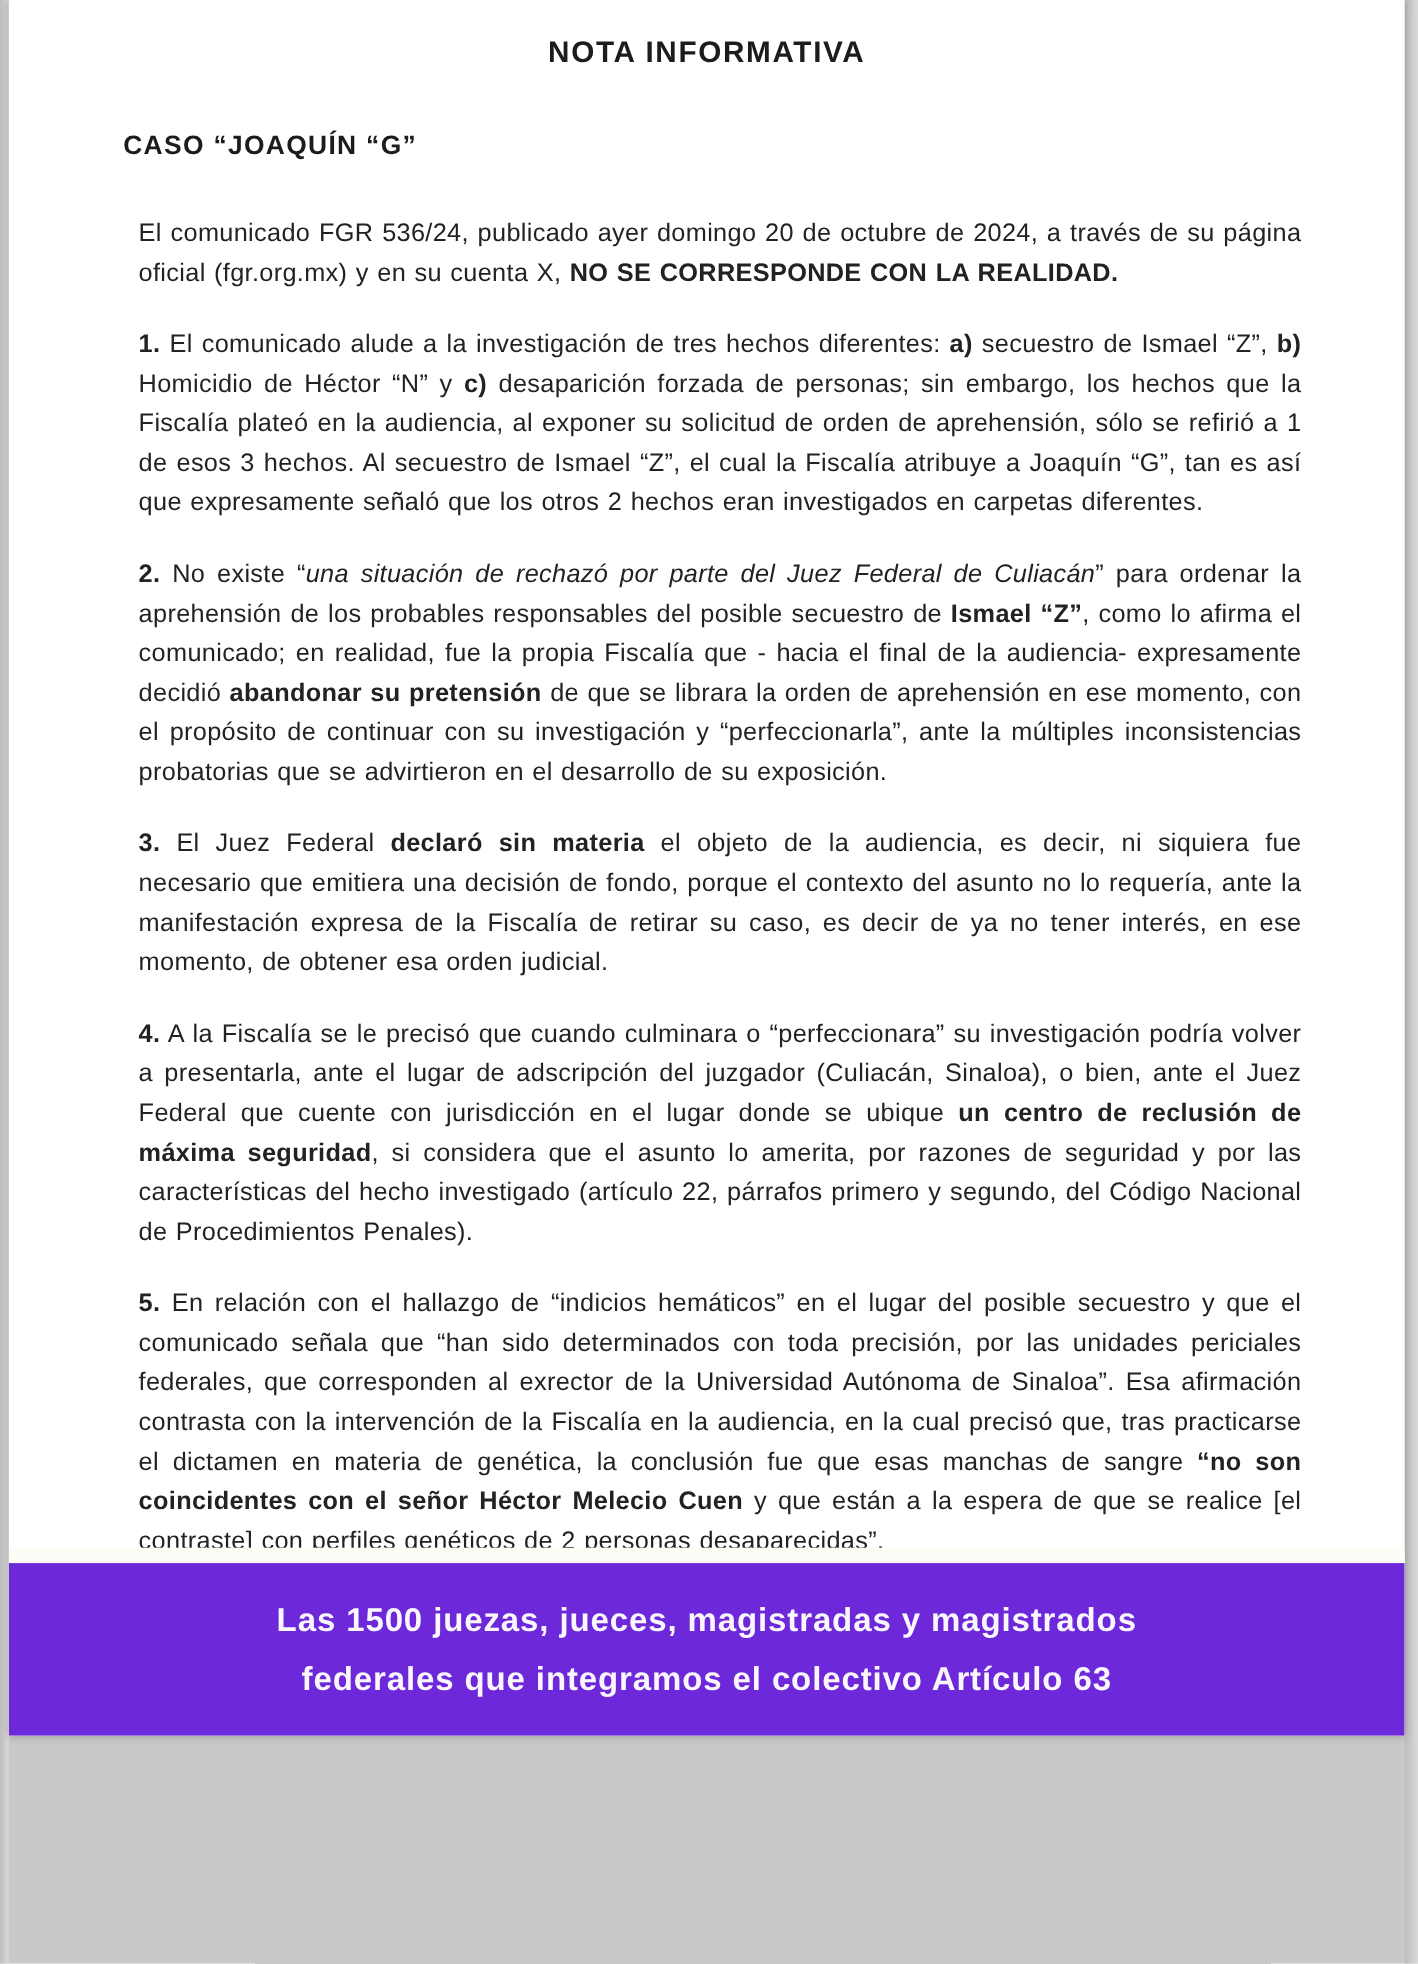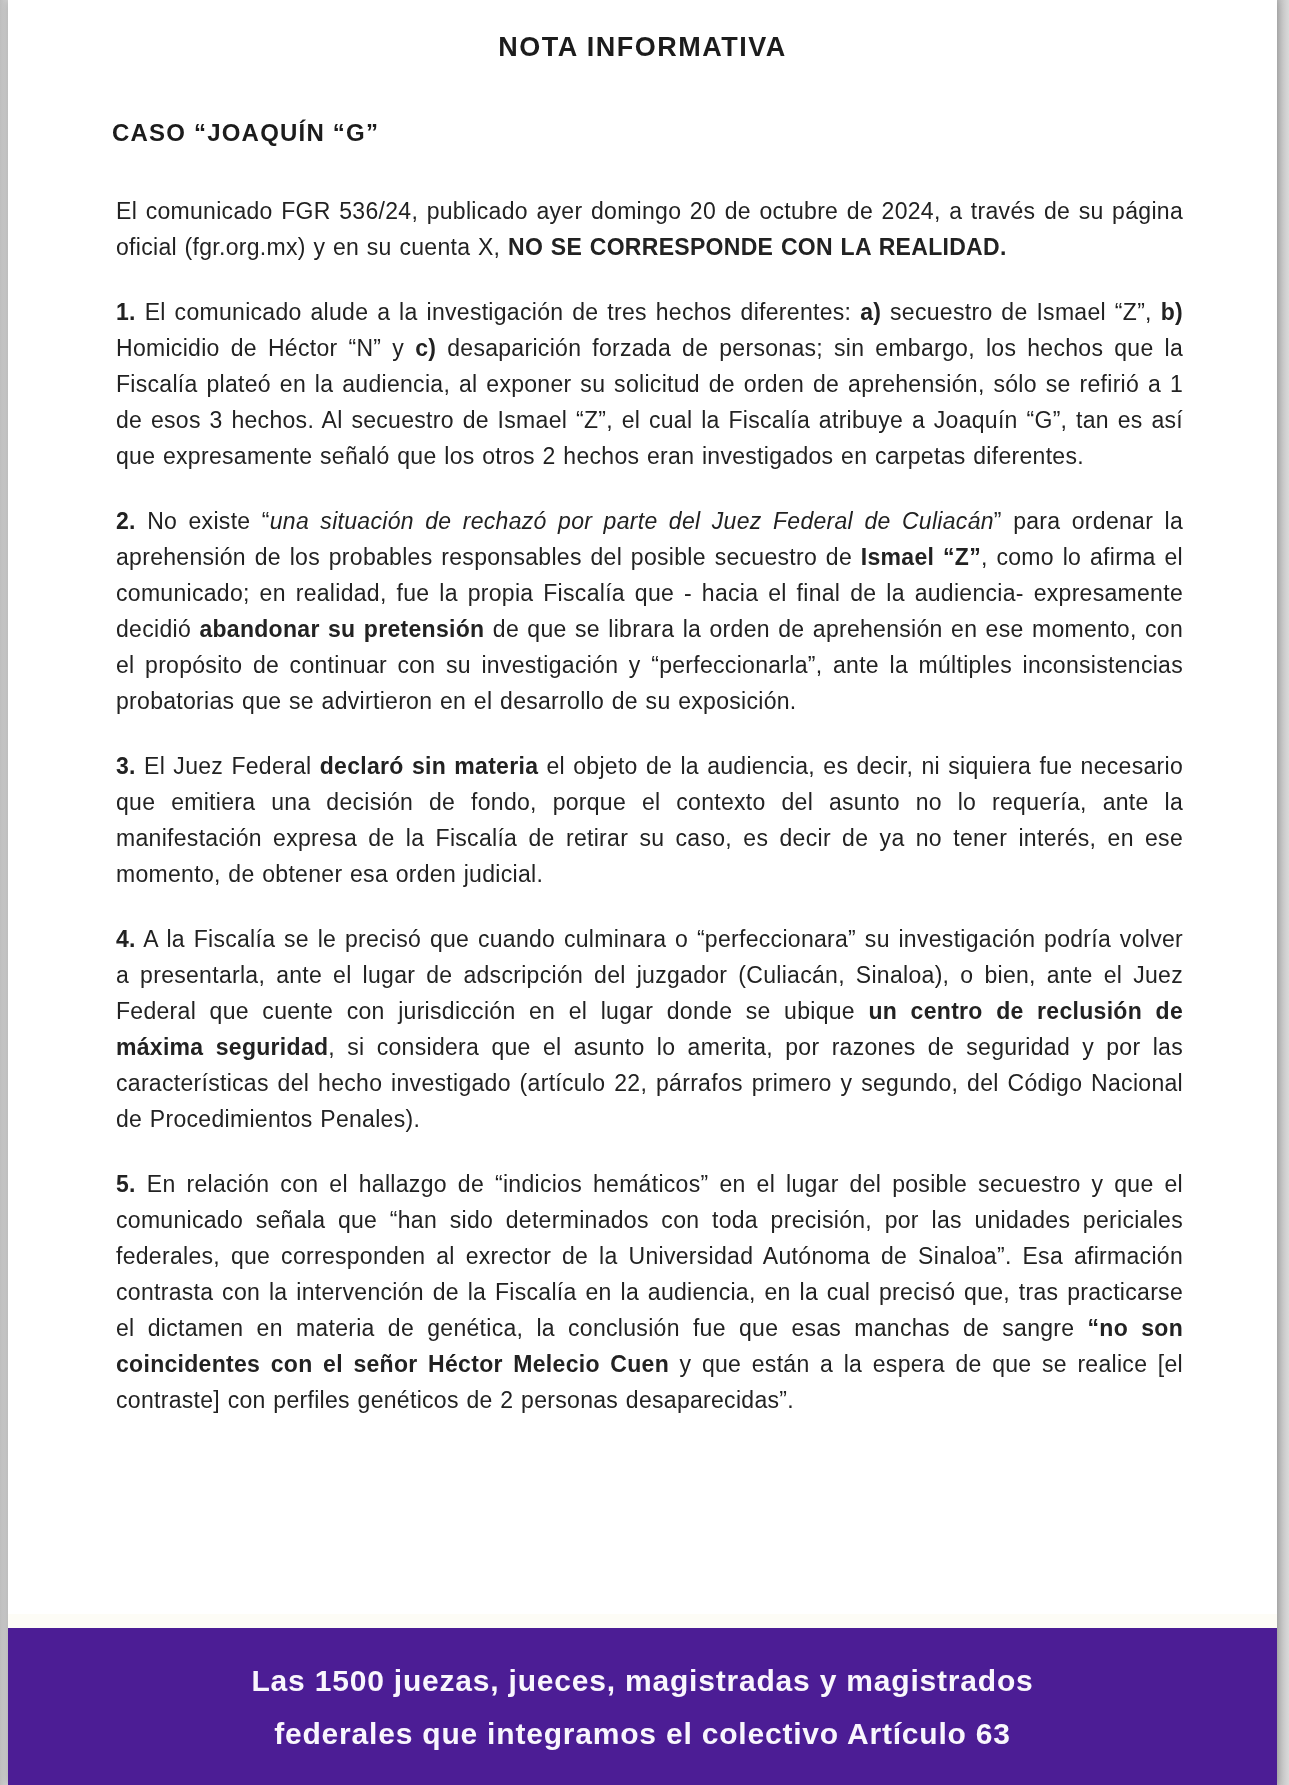--- a/index.html
+++ b/index.html
@@ -29,7 +29,7 @@
     left: 8px;
     top: 0;
     width: 1269px;
-    height: 1785px;
+    height: 1578px;
     background: #ffffff;
     box-shadow: 0 0 8px rgba(0,0,0,0.25);
     overflow: hidden;

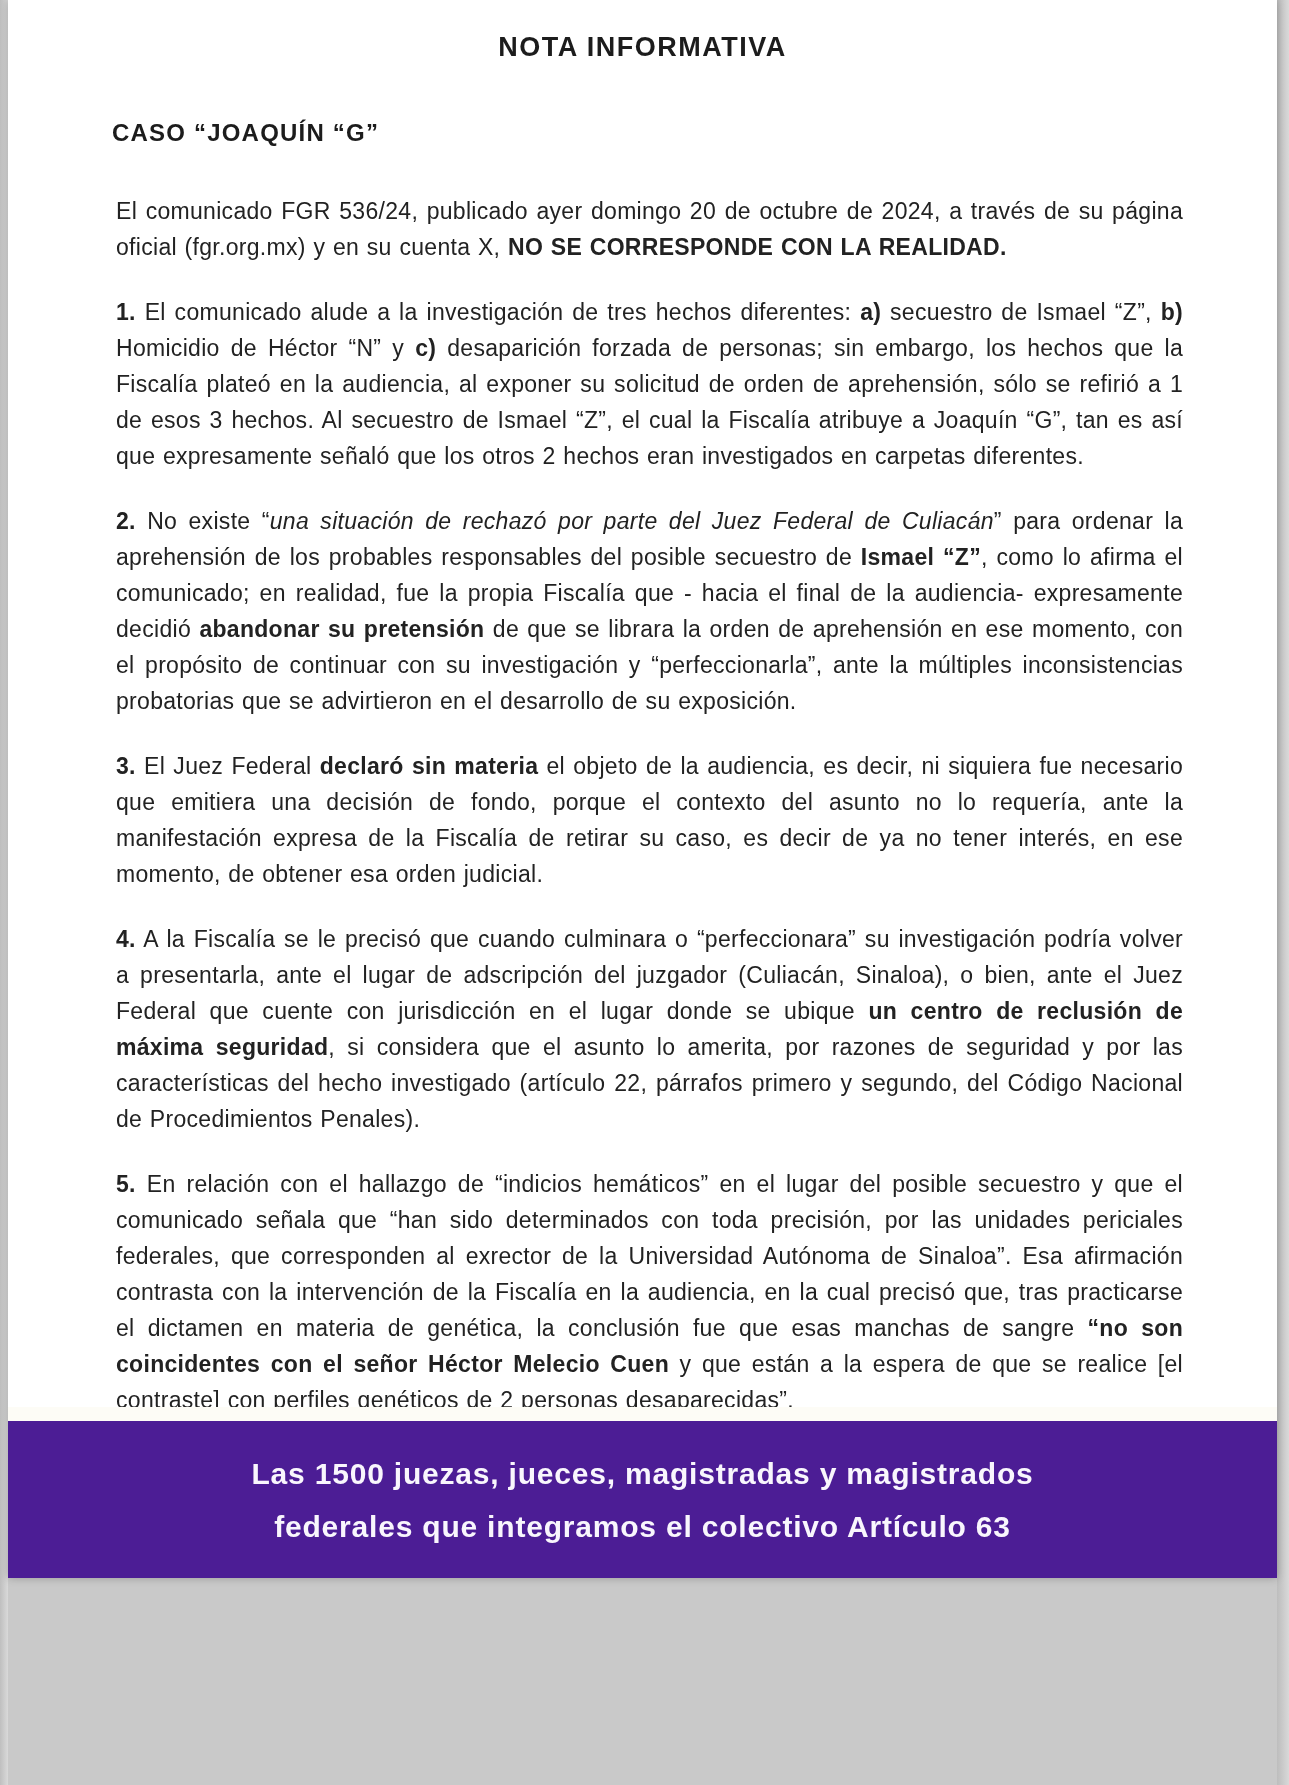--- a/index.html
+++ b/index.html
@@ -71,7 +71,7 @@
     text-align: justify;
   }
   .doc-body p {
-    margin: 0 0 29px 4px;
+    margin: 0 0 29px 14px;
   }
   .doc-body p span { word-spacing: 1px; }
 

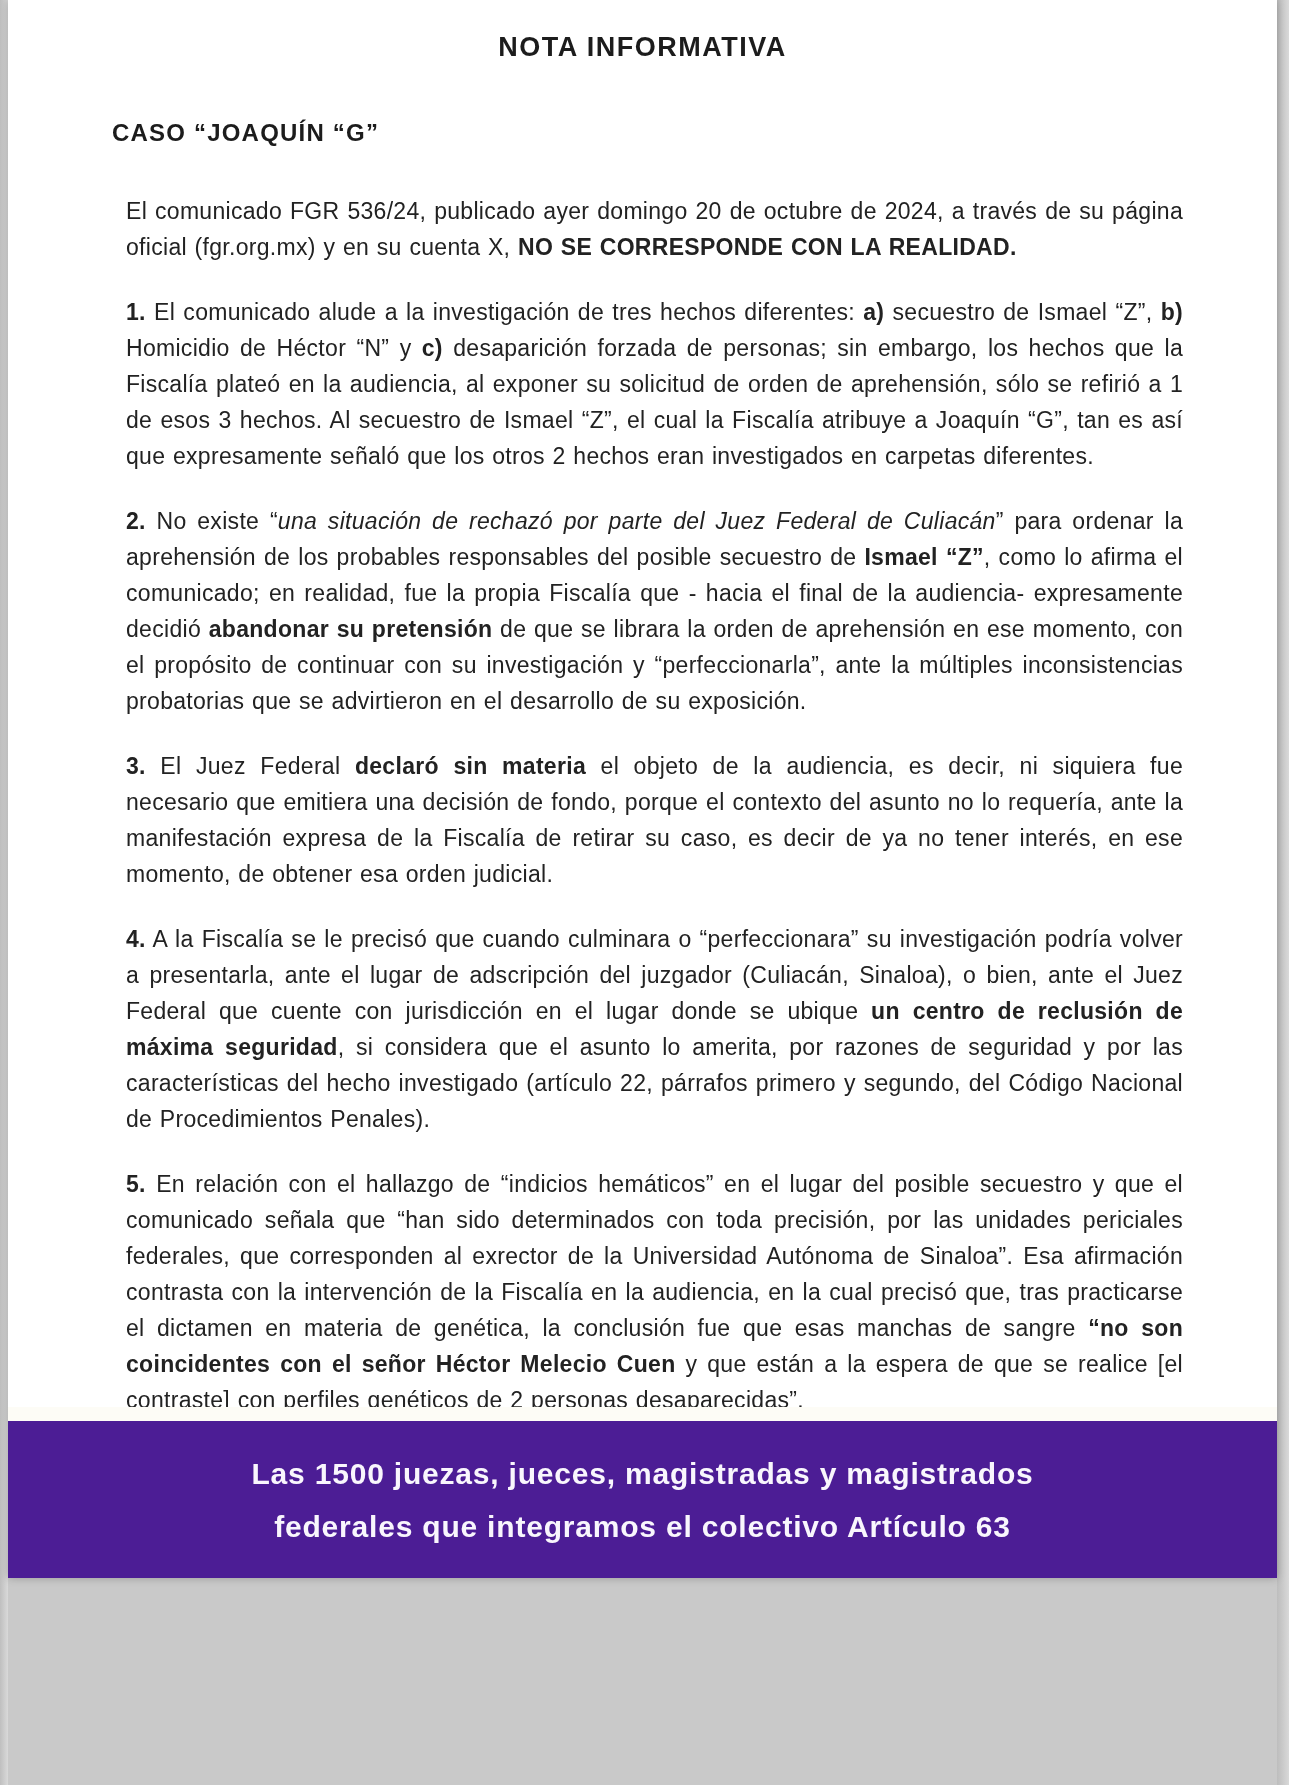--- a/index.html
+++ b/index.html
@@ -129,7 +129,7 @@
 
   <div class="pre-banner-tint"></div>
 
-  <footer class="footer-banner" style="background: #4c1d95; color: rgb(249, 246, 253);">
+  <footer class="footer-banner" style="background: #6d28d9; color: rgb(249, 246, 253);">
     <div class="footer-line">Las 1500 juezas, jueces, magistradas y magistrados</div>
     <div class="footer-line">federales que integramos el colectivo Artículo 63</div>
   </footer>

